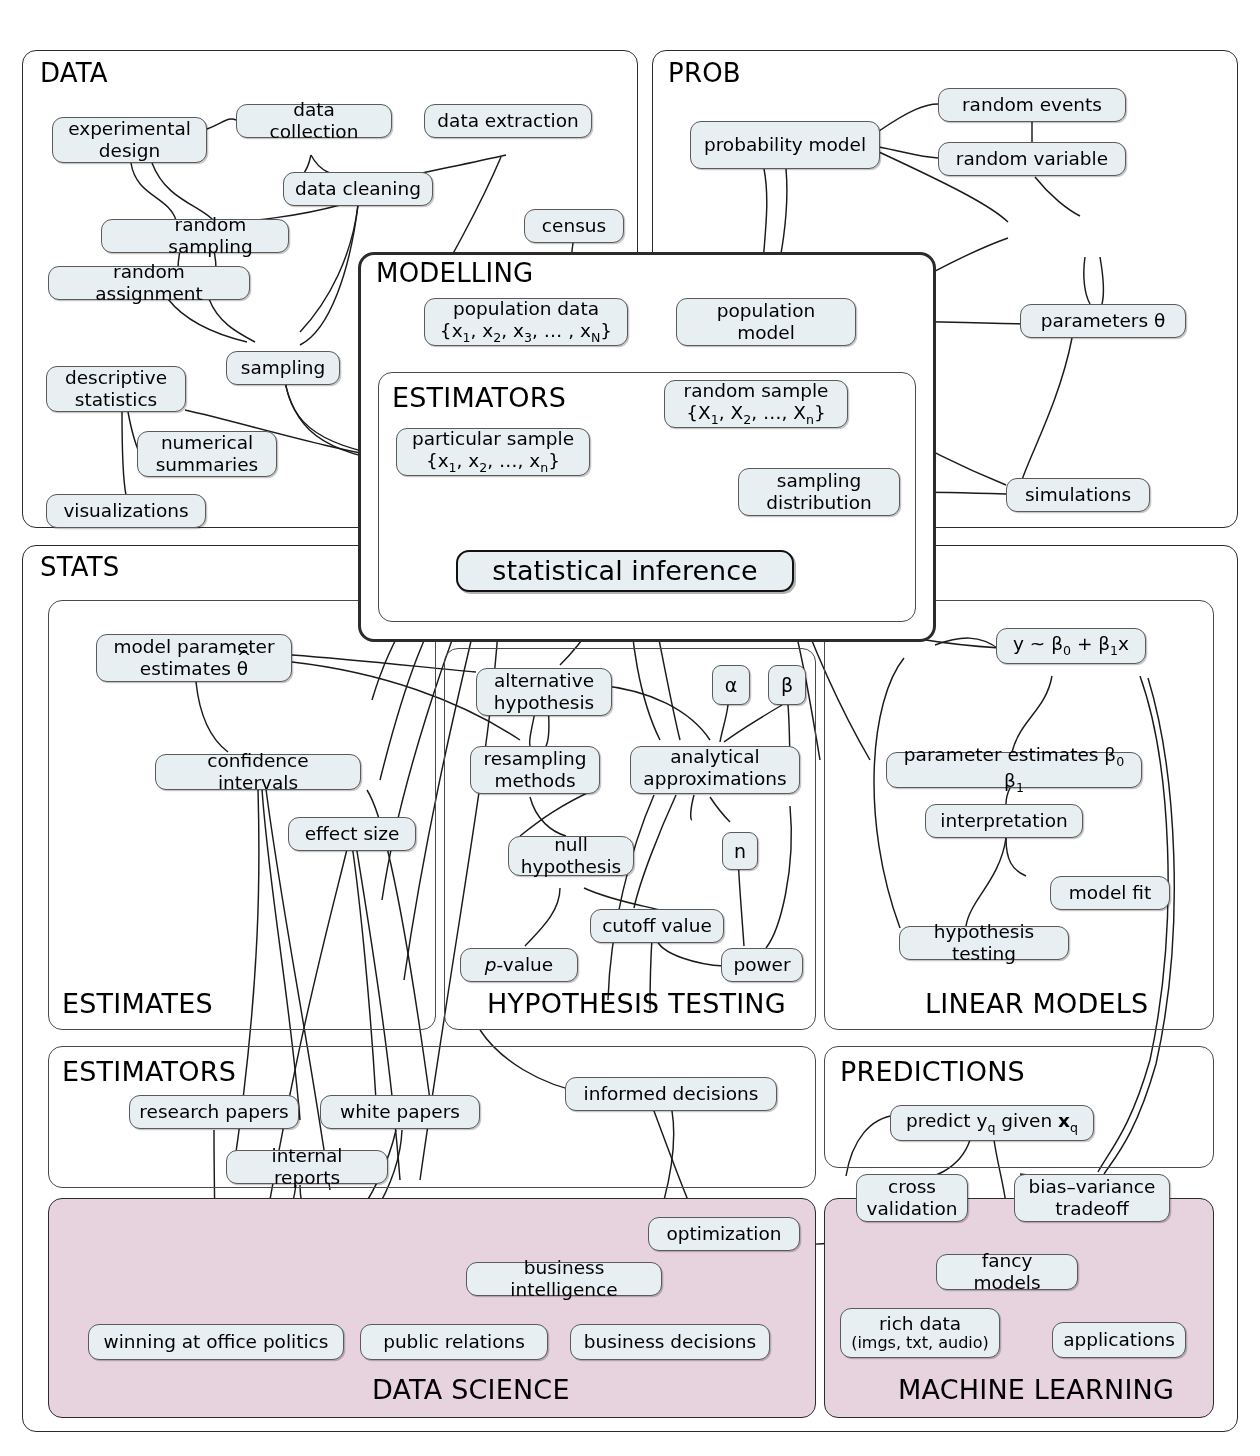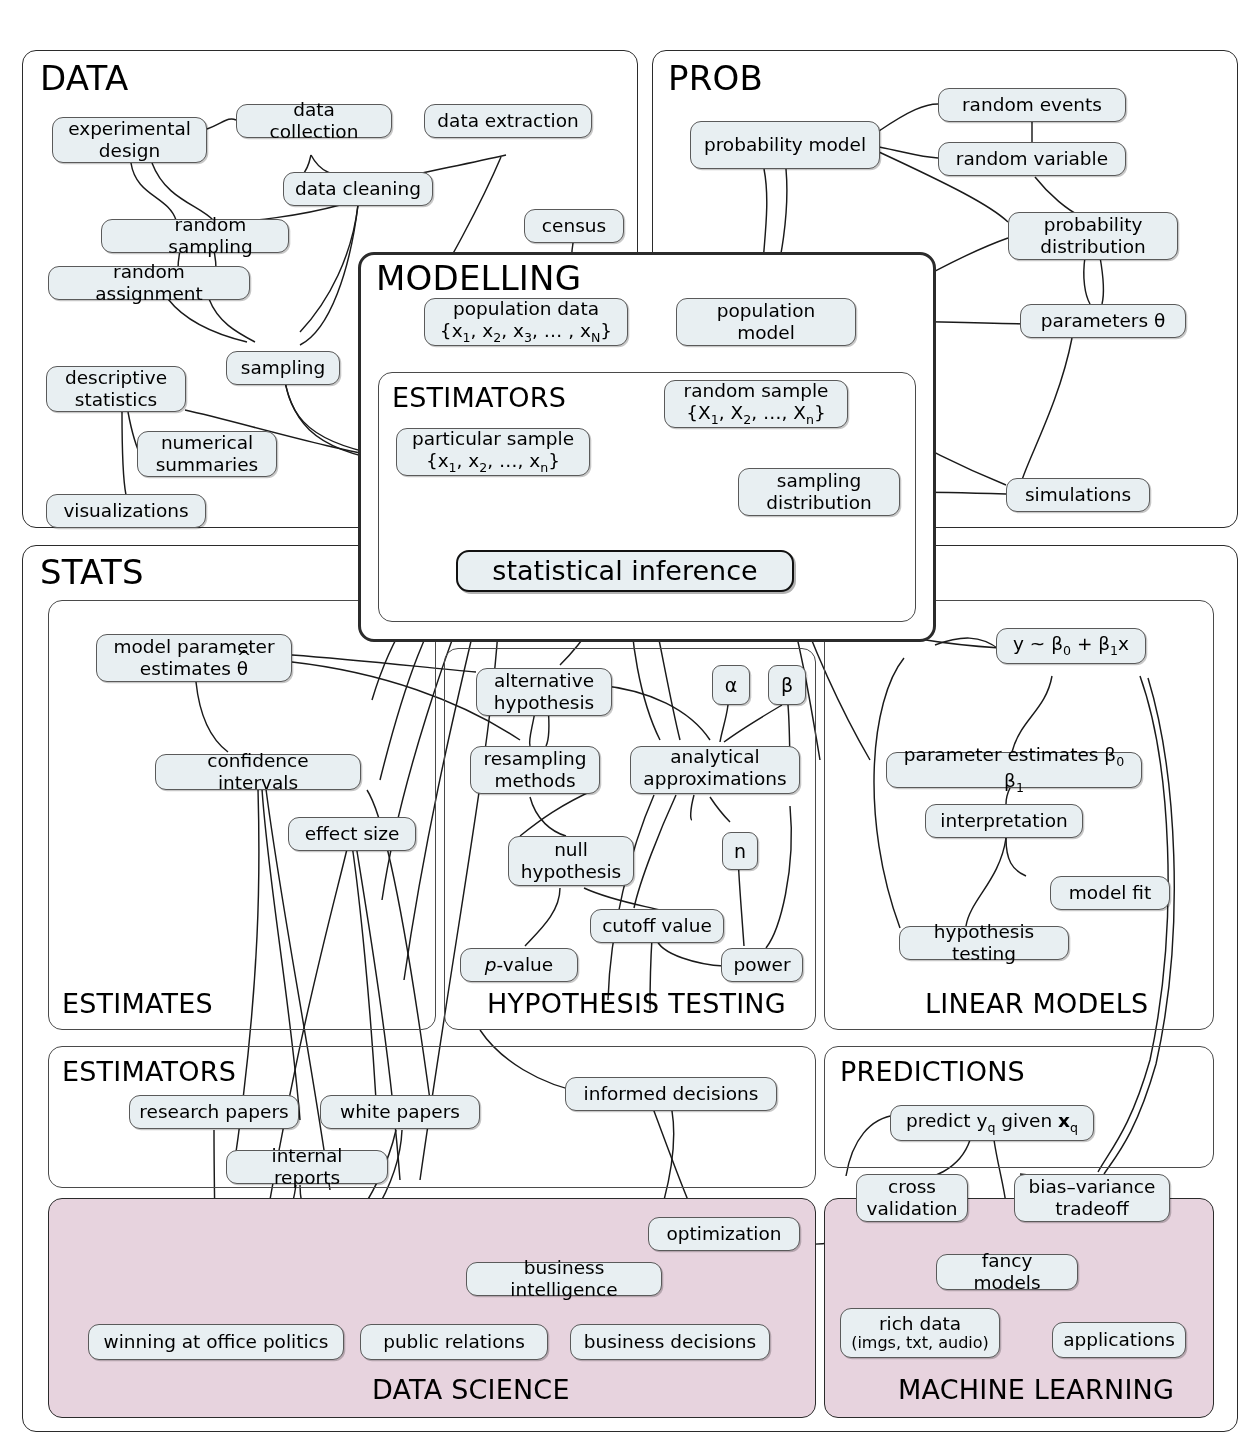--- a/index.html
+++ b/index.html
@@ -11,7 +11,7 @@
   .panel.pinkfill{background:#e7d3de;}
   .panel.whitefill{background:#ffffff;}
   .panel.thin{border-width:1.3px;border-color:#4a4a4a;}
-  .plabel{position:absolute;font-size:34px;color:#000;letter-spacing:.2px;white-space:nowrap;}
+  .plabel{position:absolute;font-size:26px;color:#000;letter-spacing:.2px;white-space:nowrap;}
   .plabel.small{font-size:27px;}
   .node{position:absolute;box-sizing:border-box;background:#e8eff2;border:1.3px solid #5a5a5a;
         border-radius:11px;display:flex;align-items:center;justify-content:center;text-align:center;

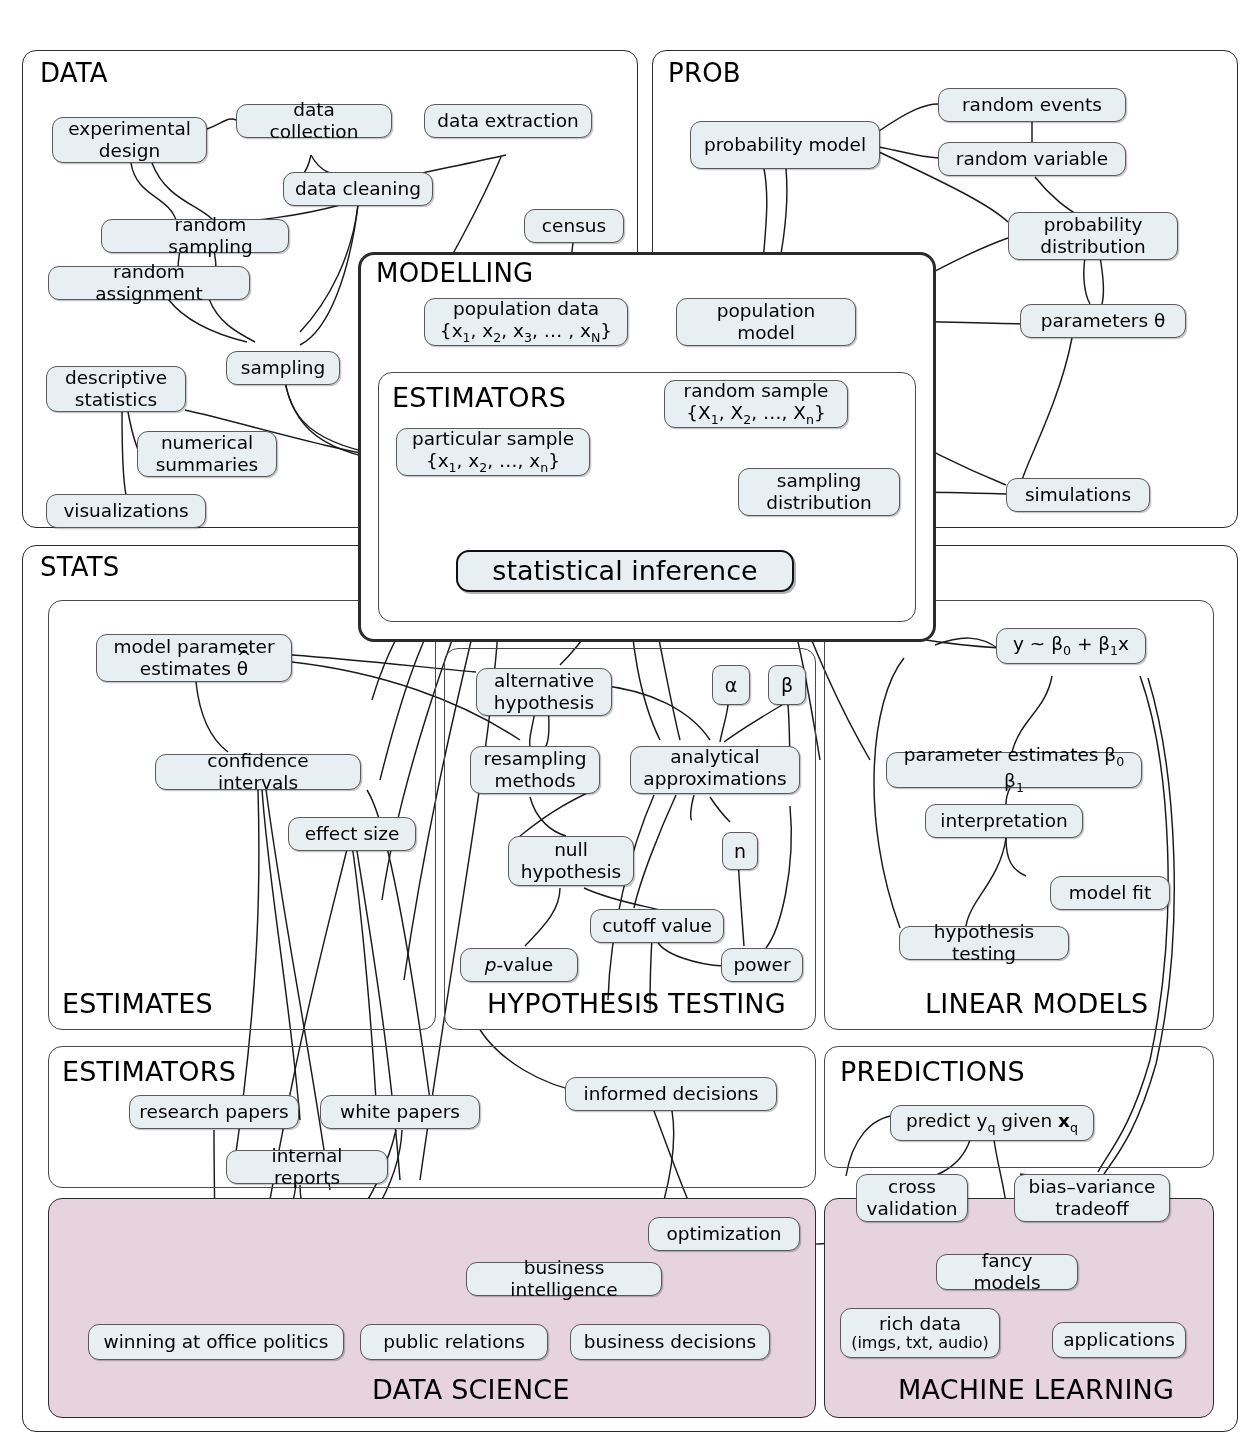--- a/index.html
+++ b/index.html
@@ -241,9 +241,6 @@
   <div class="node" style="left:938px;top:142px;width:188px;height:34px;">
       <span>random variable</span>
     </div>
-  <div class="node" style="left:1008px;top:212px;width:170px;height:48px;">
-      <span>probability distribution</span>
-    </div>
   <div class="node" style="left:1020px;top:304px;width:166px;height:34px;">
       <span>parameters θ</span>
     </div>

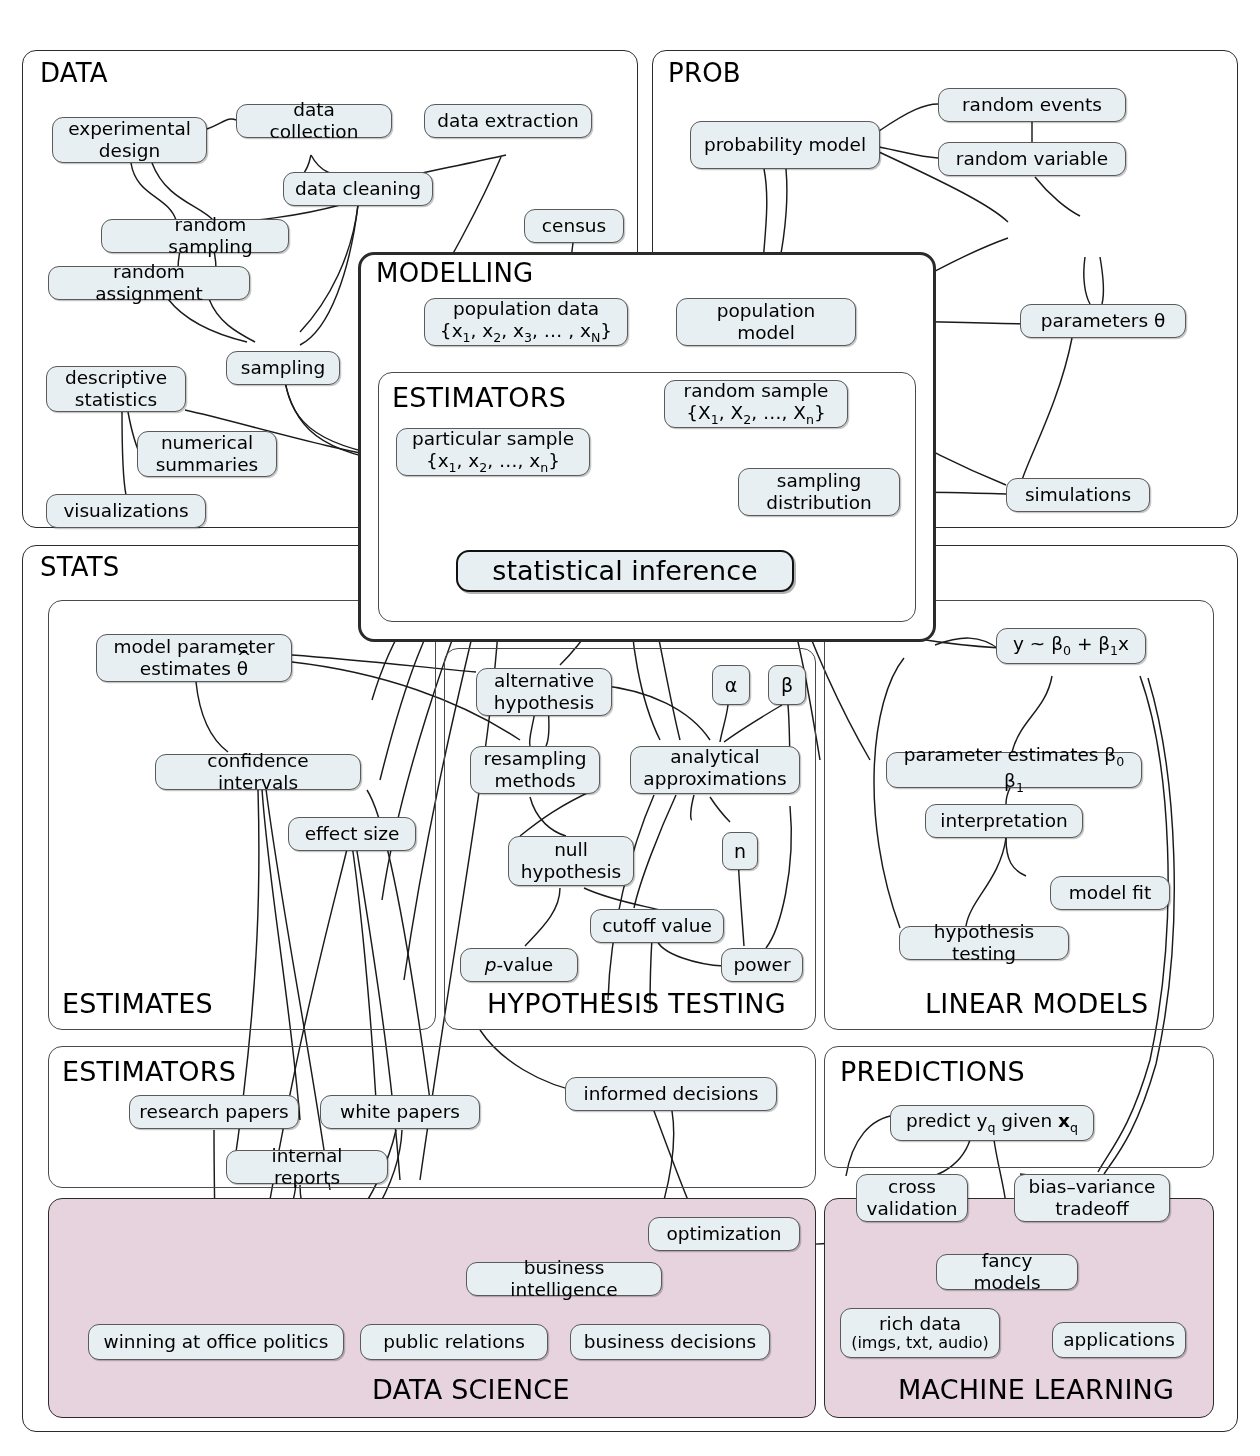--- a/index.html
+++ b/index.html
@@ -304,7 +304,7 @@
   <div class="node tiny" style="left:768px;top:665px;width:38px;height:40px;">
       <span>β</span>
     </div>
-  <div class="node" style="left:508px;top:836px;width:126px;height:50px;">
+  <div class="node" style="left:508px;top:836px;width:126px;height:40px;border-radius:12px;">
       <span>null hypothesis</span>
     </div>
   <div class="node tiny" style="left:722px;top:832px;width:36px;height:38px;">

